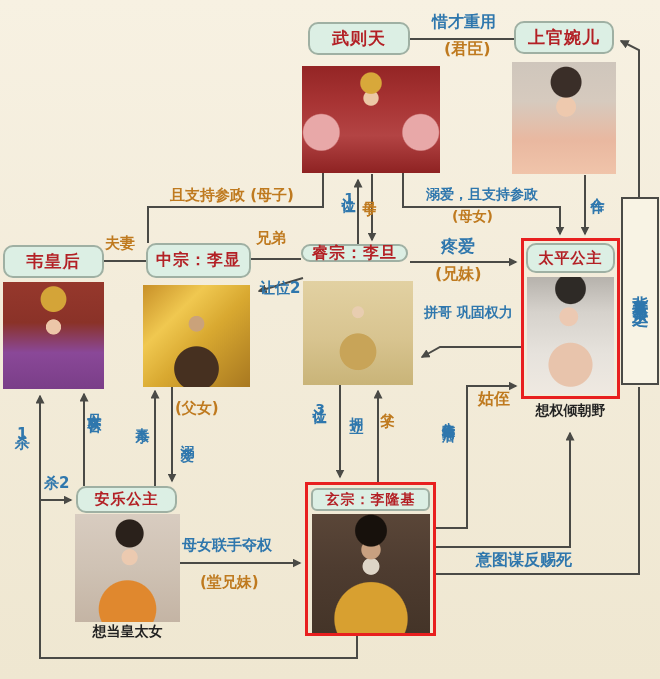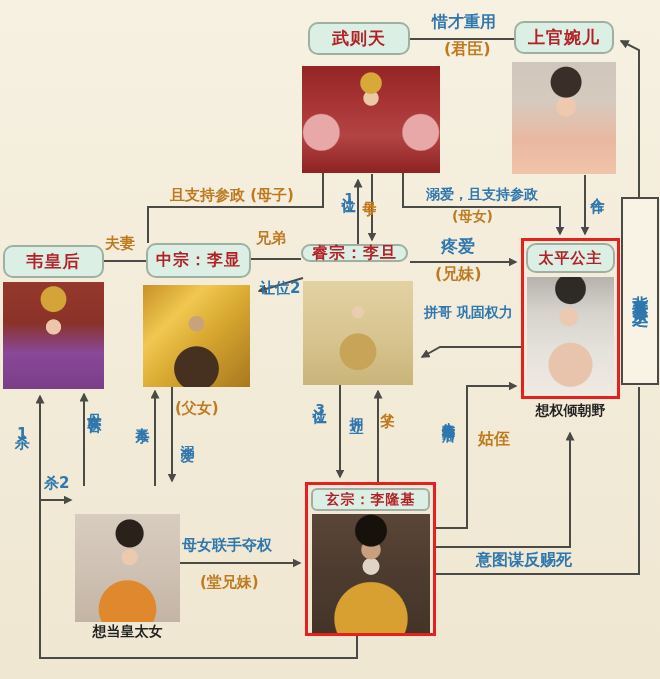--- a/index.html
+++ b/index.html
@@ -146,7 +146,7 @@
   <div class="lbl orange" style="left:435px;top:265px;font-size:16px;">(兄妹)</div>
   <div class="lbl blue" style="left:260px;top:280px;font-size:15px;">让位2</div>
   <div class="lbl blue" style="left:424px;top:304px;font-size:14px;">拼哥 巩固权力</div>
-  <div class="lbl orange" style="left:478px;top:390px;font-size:16px;margin-top:40px;">姑侄</div>
+  <div class="lbl orange" style="left:478px;top:390px;font-size:16px;">姑侄</div>
   <div class="lbl blue v" style="left:13px;top:423px;font-size:15px;">杀1</div>
   <div class="lbl blue v" style="left:87px;top:402px;font-size:14px;">母女联合</div>
   <div class="lbl blue v" style="left:135px;top:417px;font-size:14px;">毒杀</div>

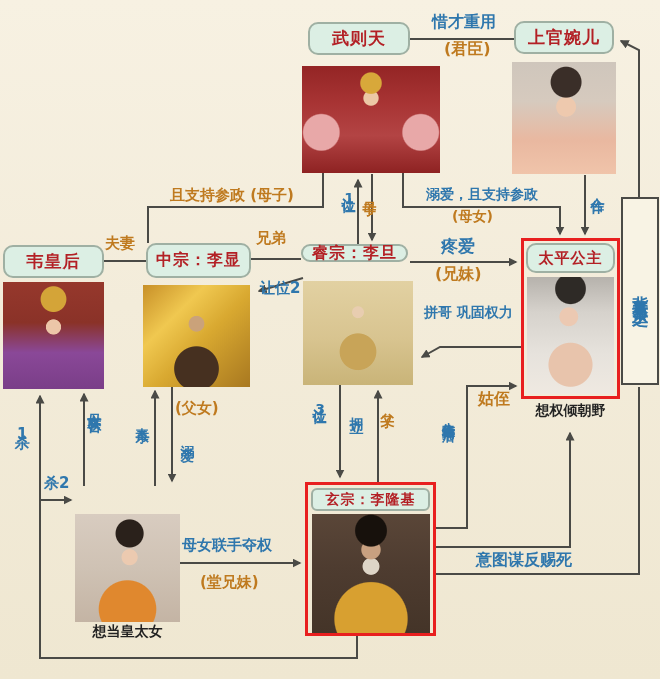--- a/index.html
+++ b/index.html
@@ -114,6 +114,7 @@
   <div class="node" style="left:146px;top:243px;width:105px;height:35px;font-size:16px;">中宗：李显</div>
   <div class="node" style="left:301px;top:244px;width:107px;height:18px;font-size:16px;">睿宗：李旦</div>
   <div class="node" style="left:526px;top:243px;width:89px;height:30px;font-size:15px;">太平公主</div>
+  <div class="node" style="left:76px;top:486px;width:101px;height:27px;font-size:15px;">安乐公主</div>
   <div class="node" style="left:311px;top:488px;width:119px;height:23px;font-size:14px;border-radius:6px;">玄宗：李隆基</div>
 
   <div class="photo" id="p-wuzetian" style="left:302px;top:66px;width:138px;height:107px;"></div>

